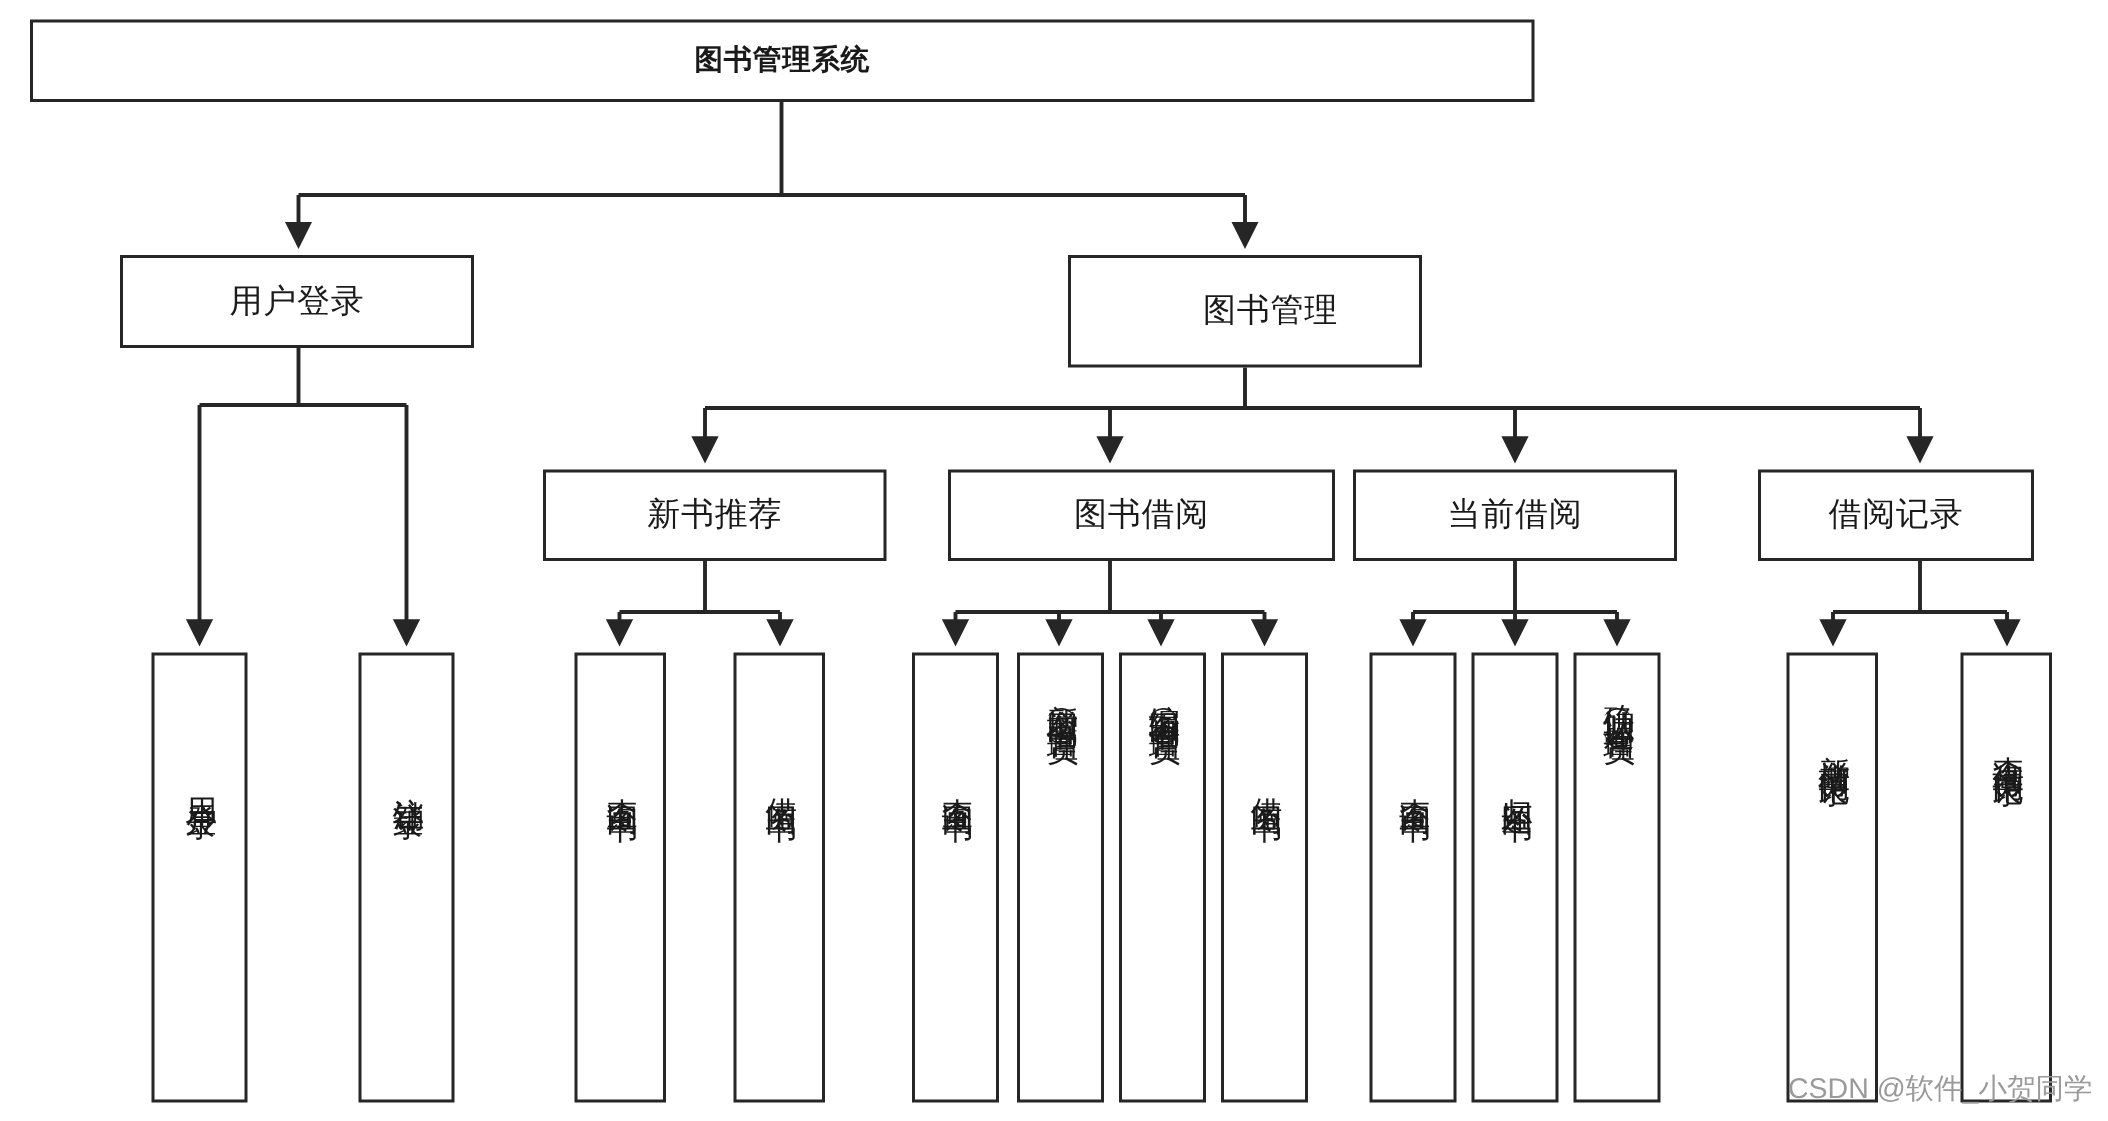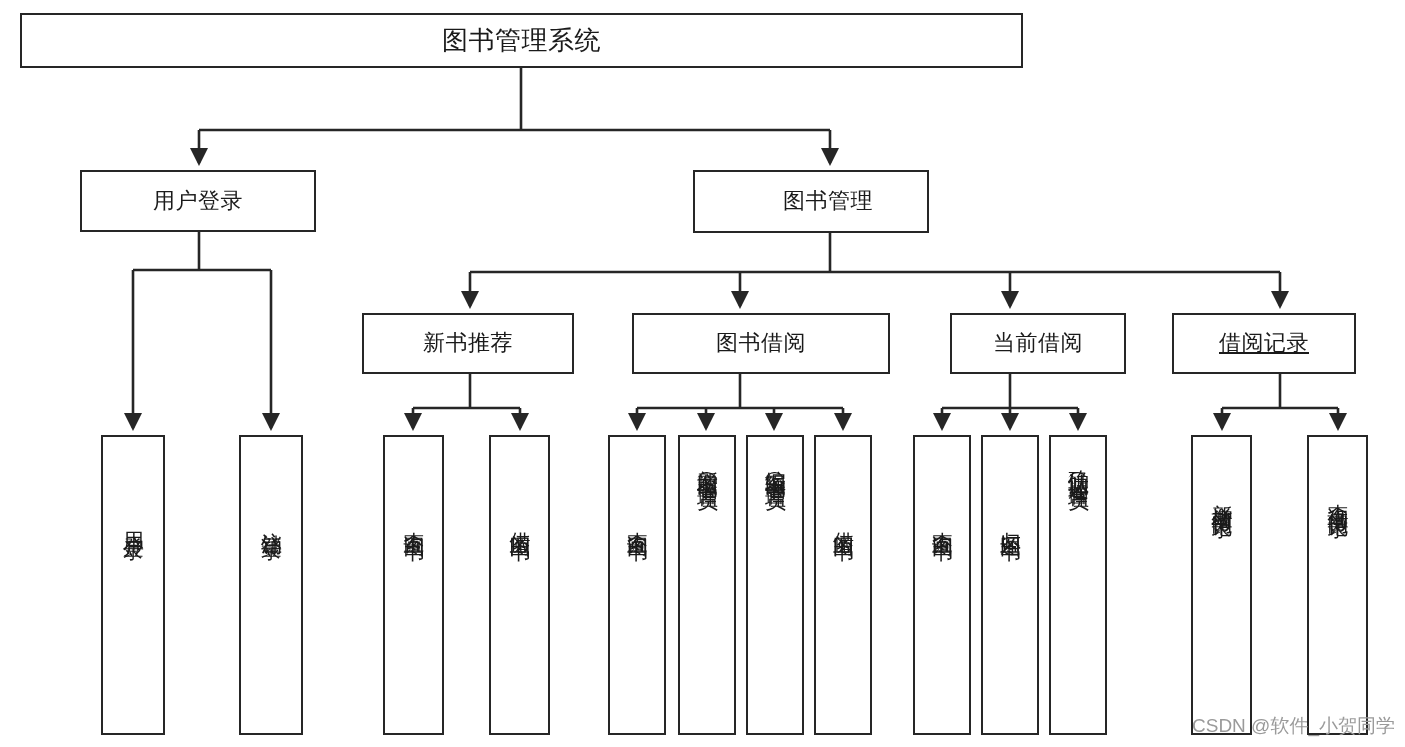--- a/index.html
+++ b/index.html
@@ -46,7 +46,8 @@
     letter-spacing: 0.5px;
   }
   .node.root .label {
-    font-size: 26px;
+    font-size: 19px;
+    font-weight: bold;
   }
   .node.vertical {
     align-items: flex-start;

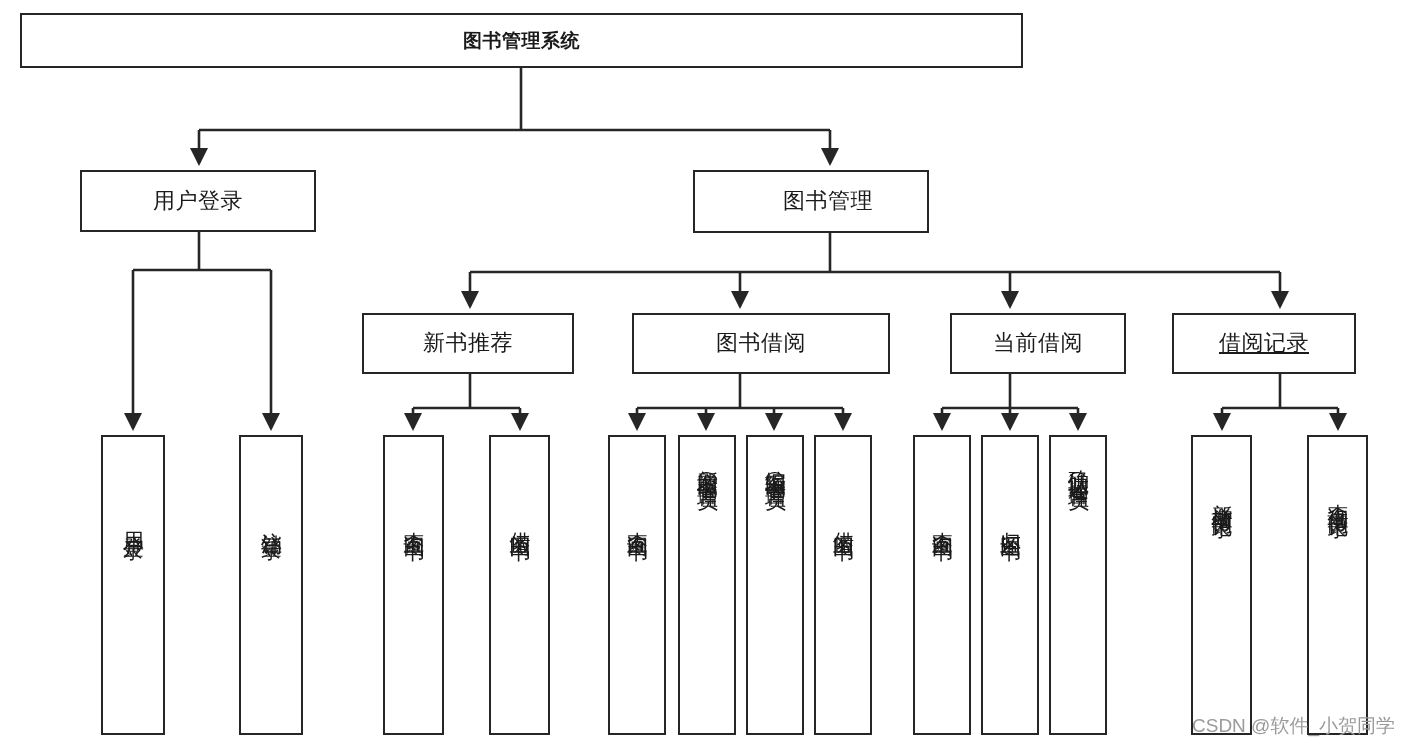--- a/index.html
+++ b/index.html
@@ -144,7 +144,7 @@
     <span class="label">用户登录</span>
   </div>
 
-  <div class="node horizontal" style="left:693px; top:170px; width:236px; height:63px;padding-left:34px;">
+  <div class="node horizontal" style="left:712px; top:170px; width:236px; height:75px;padding-left:34px;">
     <span class="label">图书管理</span>
   </div>
 

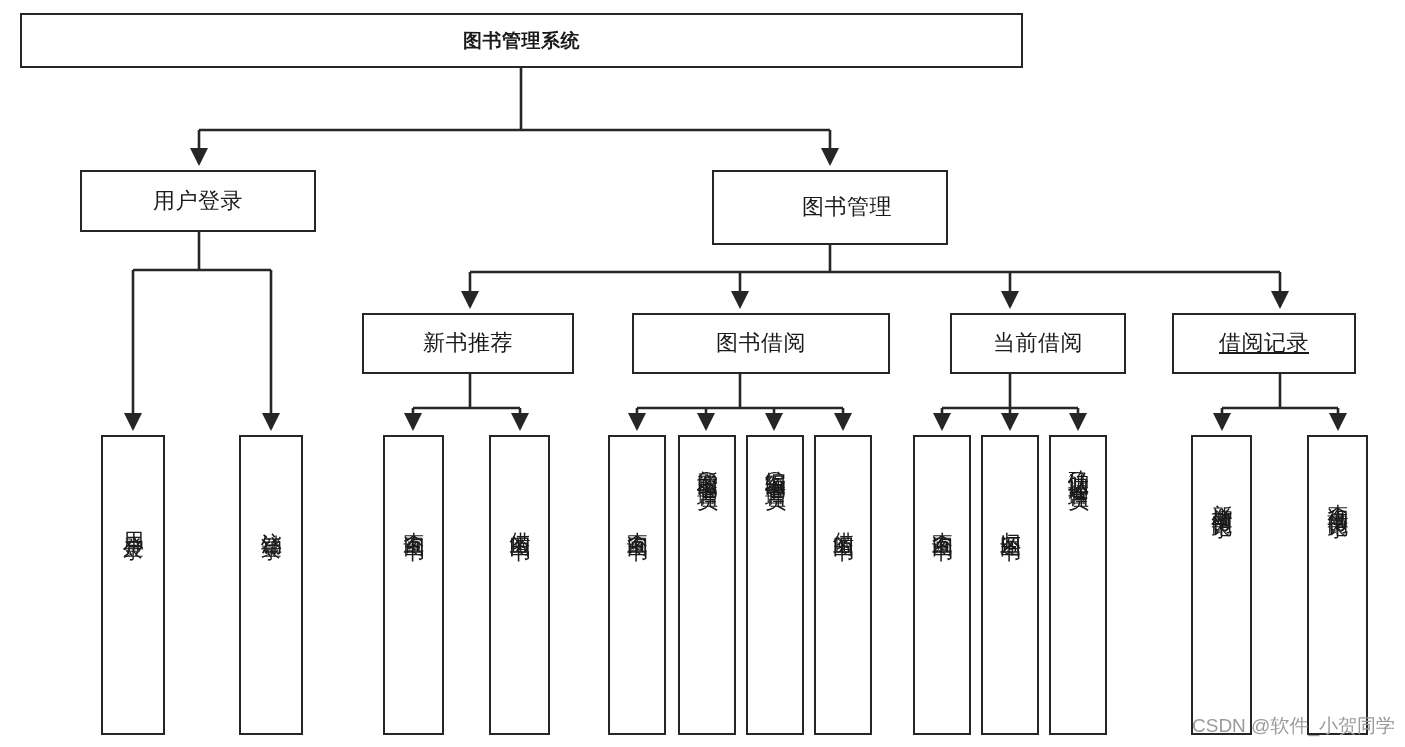--- a/index.html
+++ b/index.html
@@ -148,7 +148,7 @@
     <span class="label">图书管理</span>
   </div>
 
-  <div class="node horizontal" style="left:362px; top:313px; width:212px; height:61px;">
+  <div class="node horizontal" style="left:362px; top:313px; width:229px; height:61px;">
     <span class="label">新书推荐</span>
   </div>
 

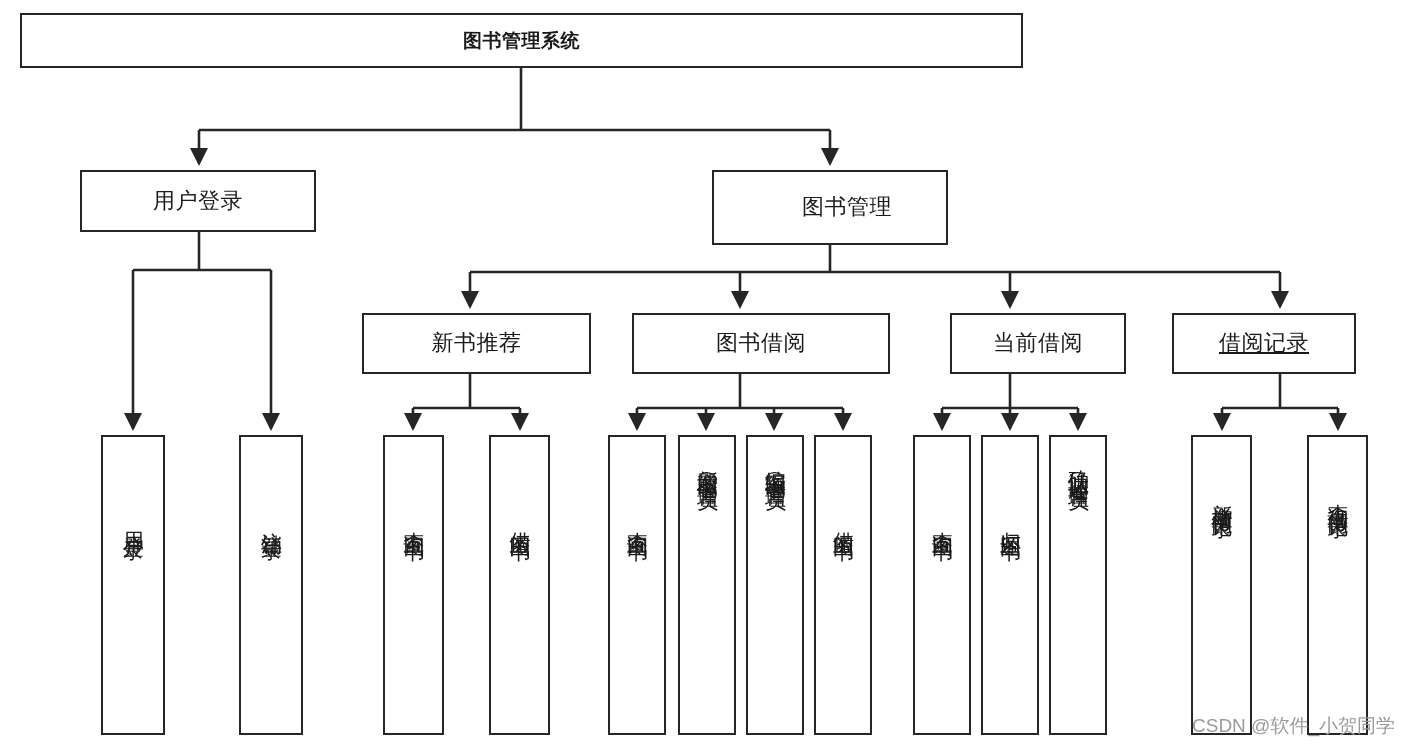--- a/index.html
+++ b/index.html
@@ -156,7 +156,7 @@
     <span class="label">图书借阅</span>
   </div>
 
-  <div class="node horizontal" style="left:902px; top:313px; width:176px; height:61px;margin-left:48px;">
+  <div class="node horizontal" style="left:902px; top:313px; width:216px; height:61px;">
     <span class="label">当前借阅</span>
   </div>
 

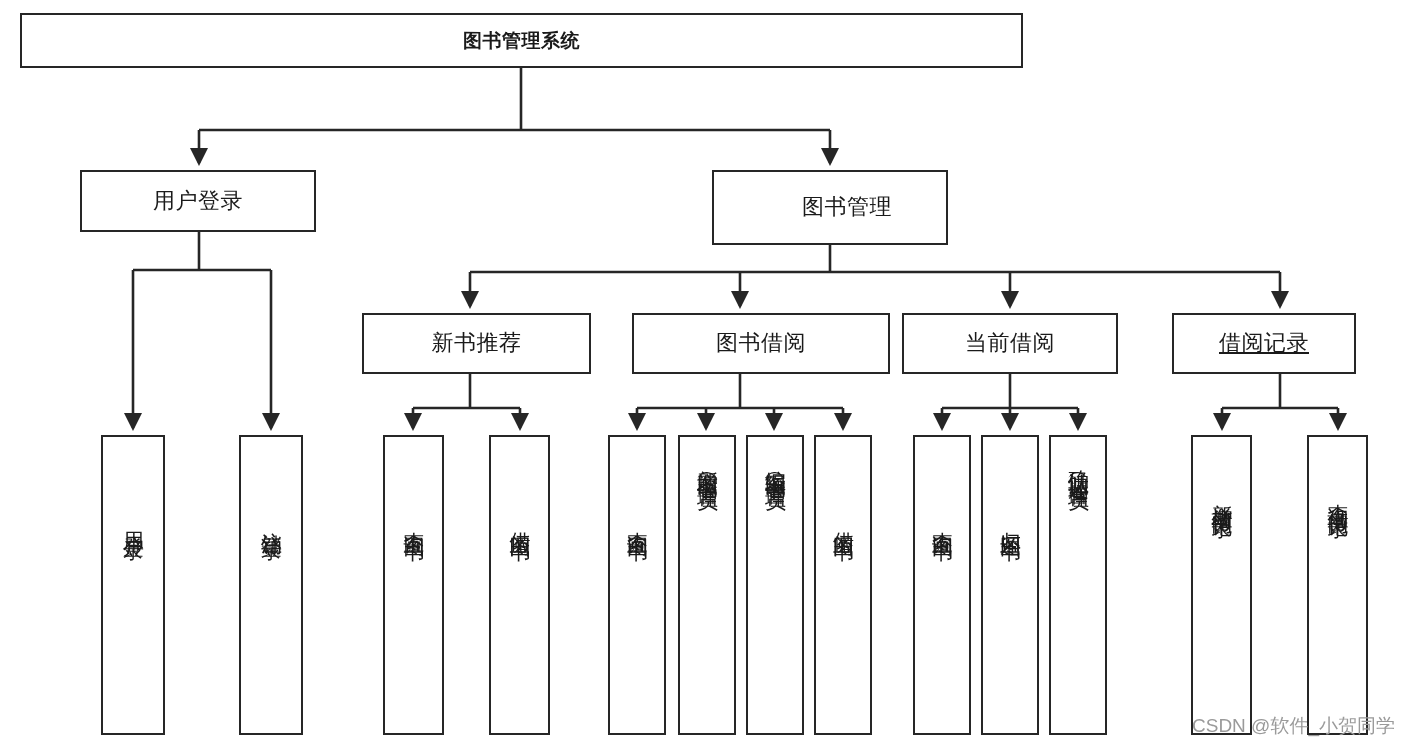--- a/index.html
+++ b/index.html
@@ -160,7 +160,7 @@
     <span class="label">当前借阅</span>
   </div>
 
-  <div class="node horizontal" style="left:1172px; top:313px; width:184px; height:61px;text-decoration:underline;">
+  <div class="node horizontal" style="left:1172px; top:313px; width:184px; height:61px;">
     <span class="label">借阅记录</span>
   </div>
 

